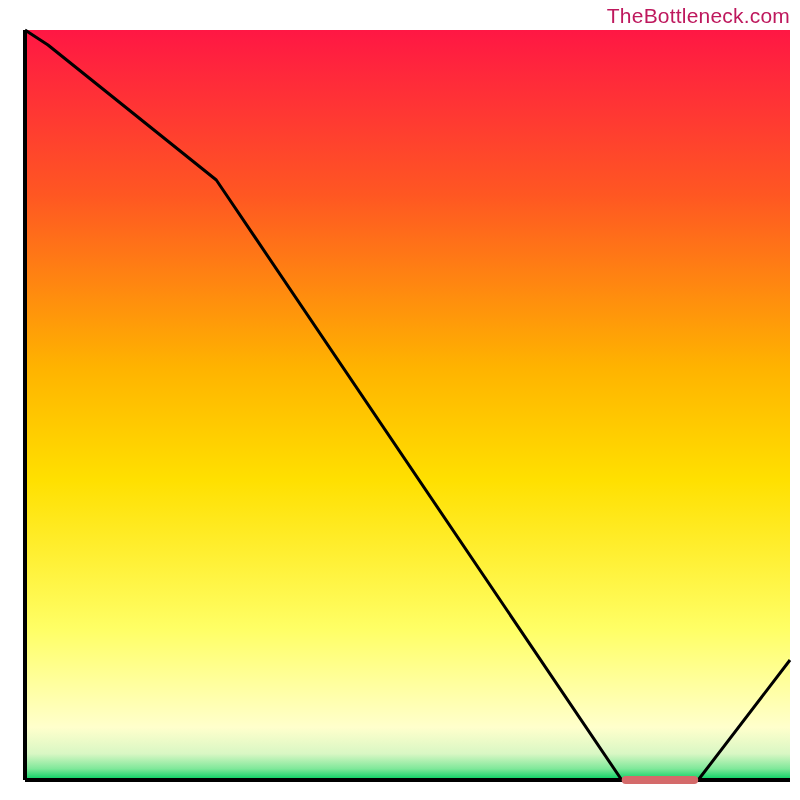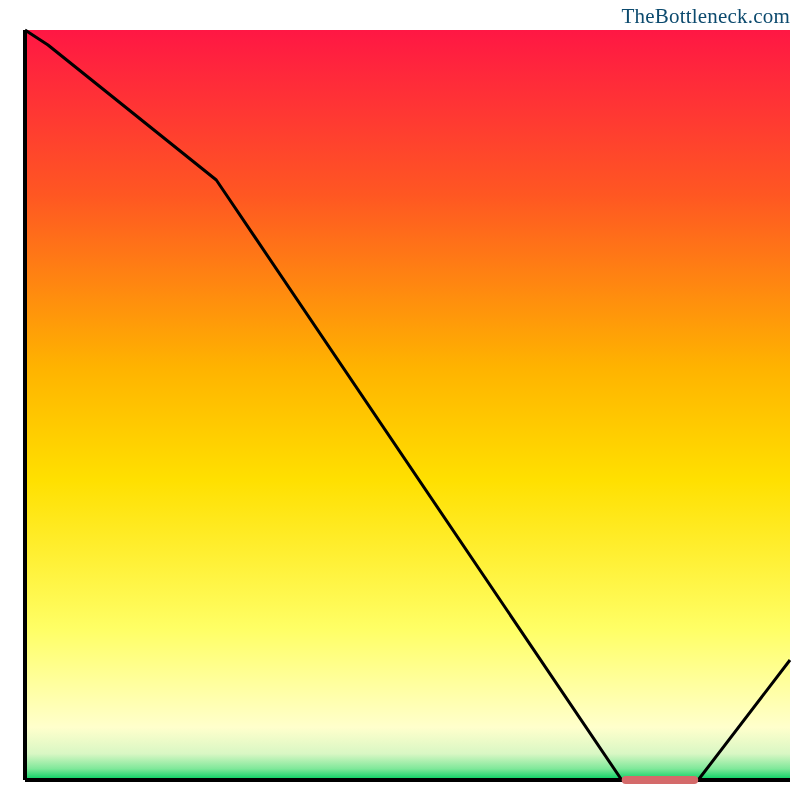--- a/index.html
+++ b/index.html
@@ -19,11 +19,10 @@
     position: absolute;
     top: 4px;
     right: 10px;
-    color: #0c4a6e;
+    color: #be185d;
     font-size: 21px;
     font-weight: 500;
     letter-spacing: 0.2px;
-    font-family: Liberation Serif, serif;
   }
   svg.plot {
     position: absolute;

